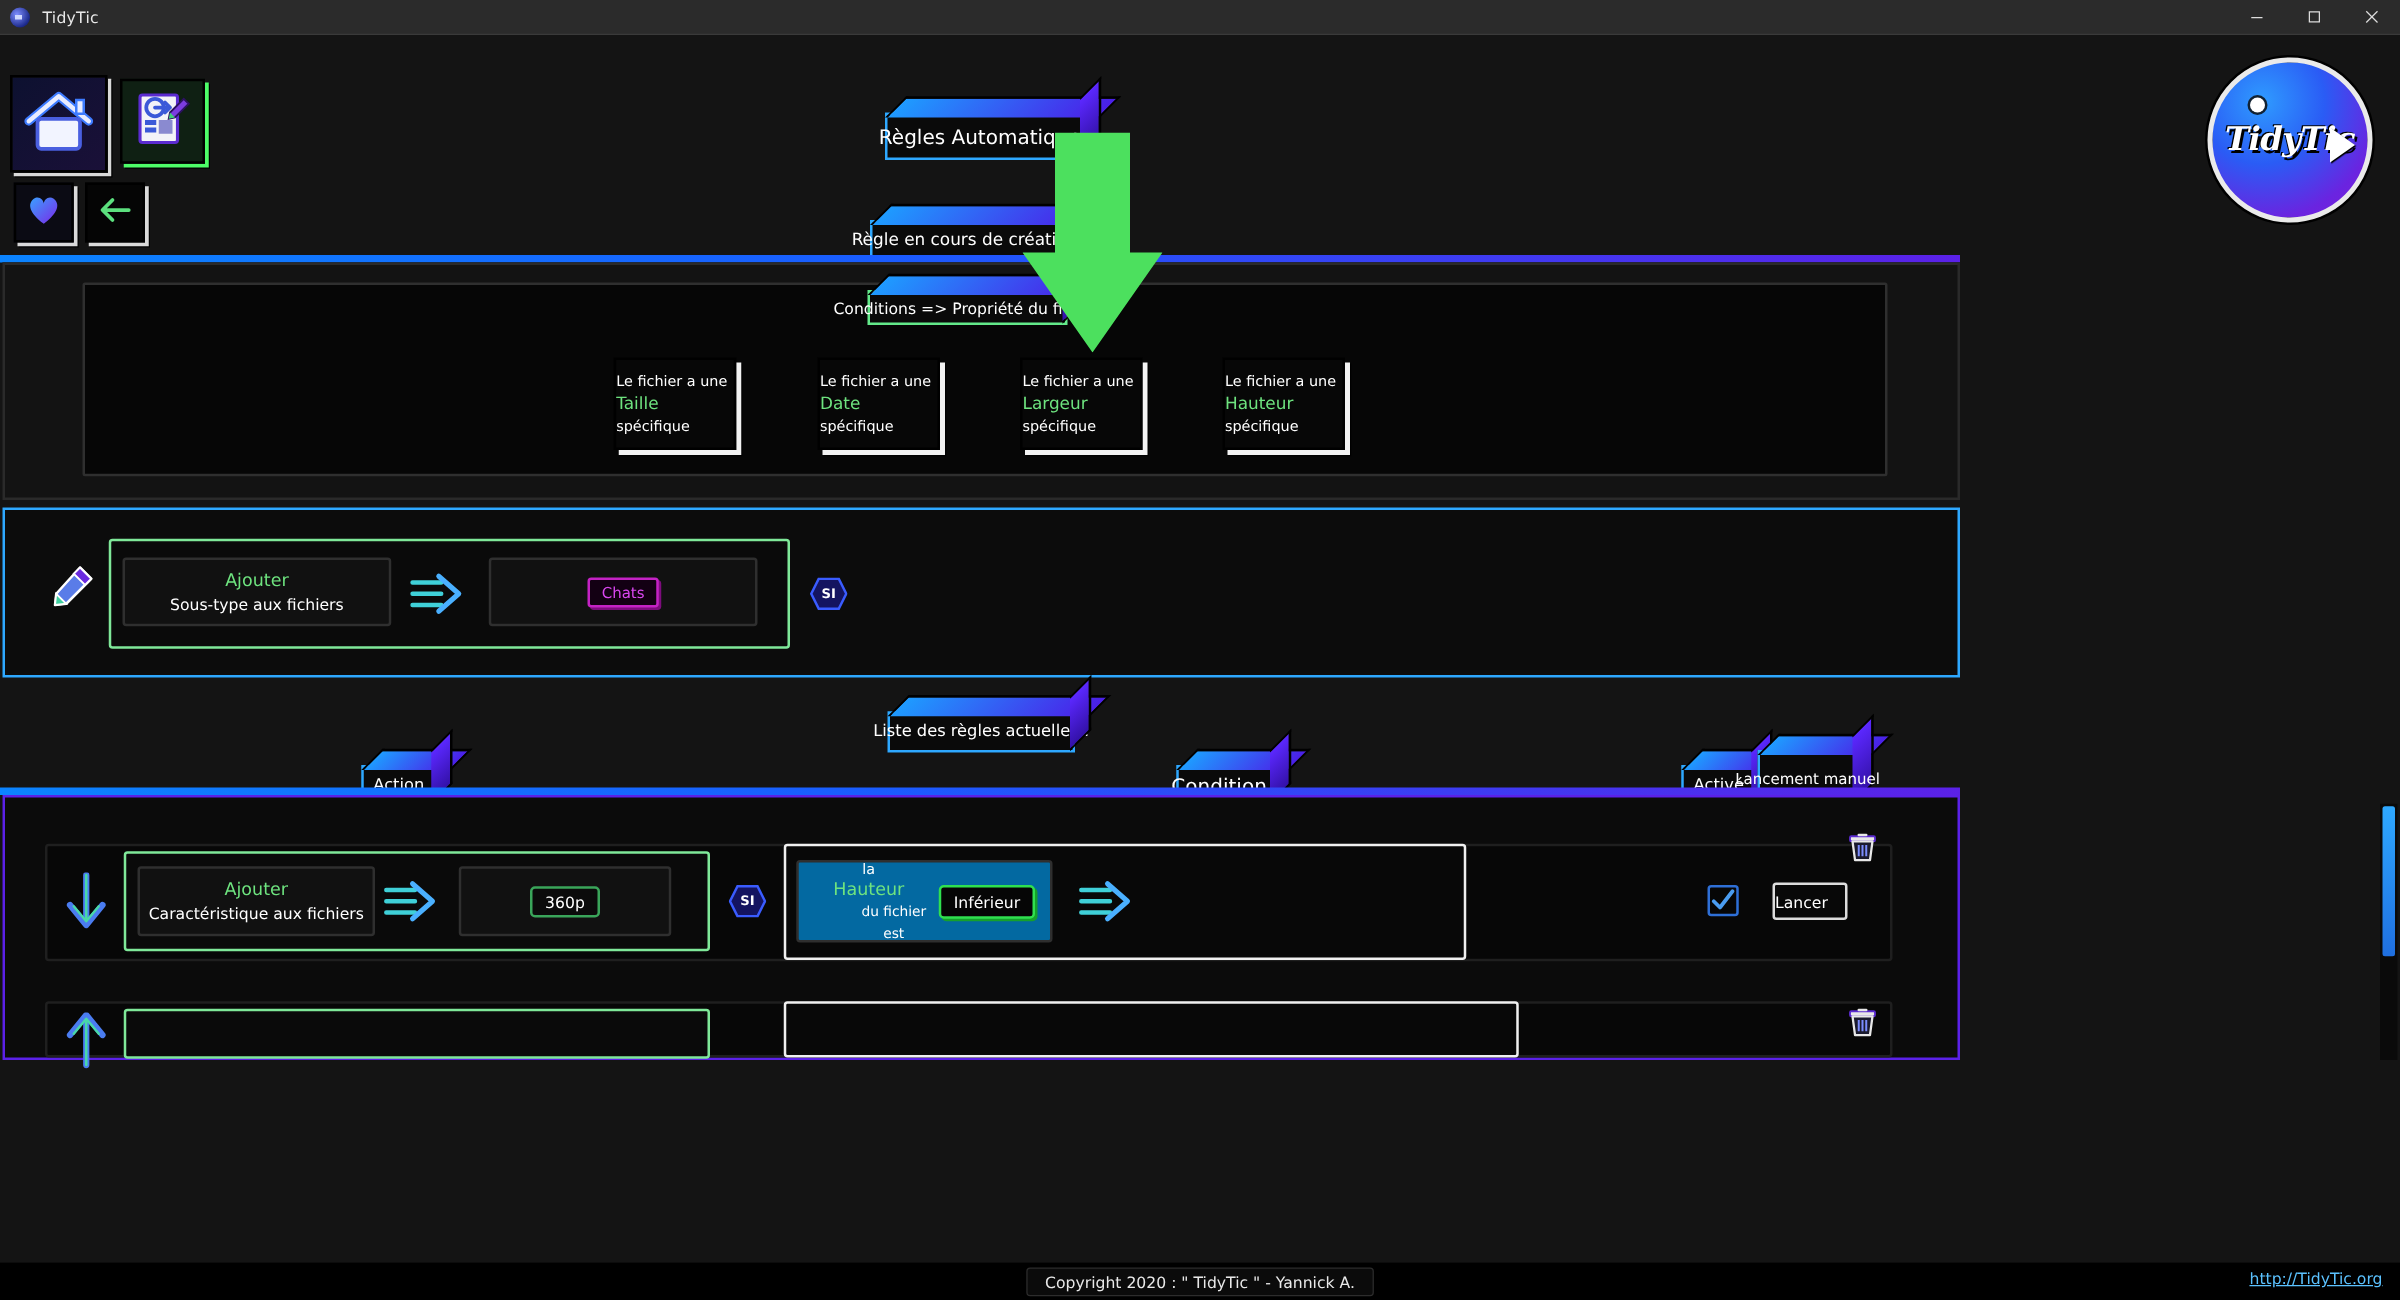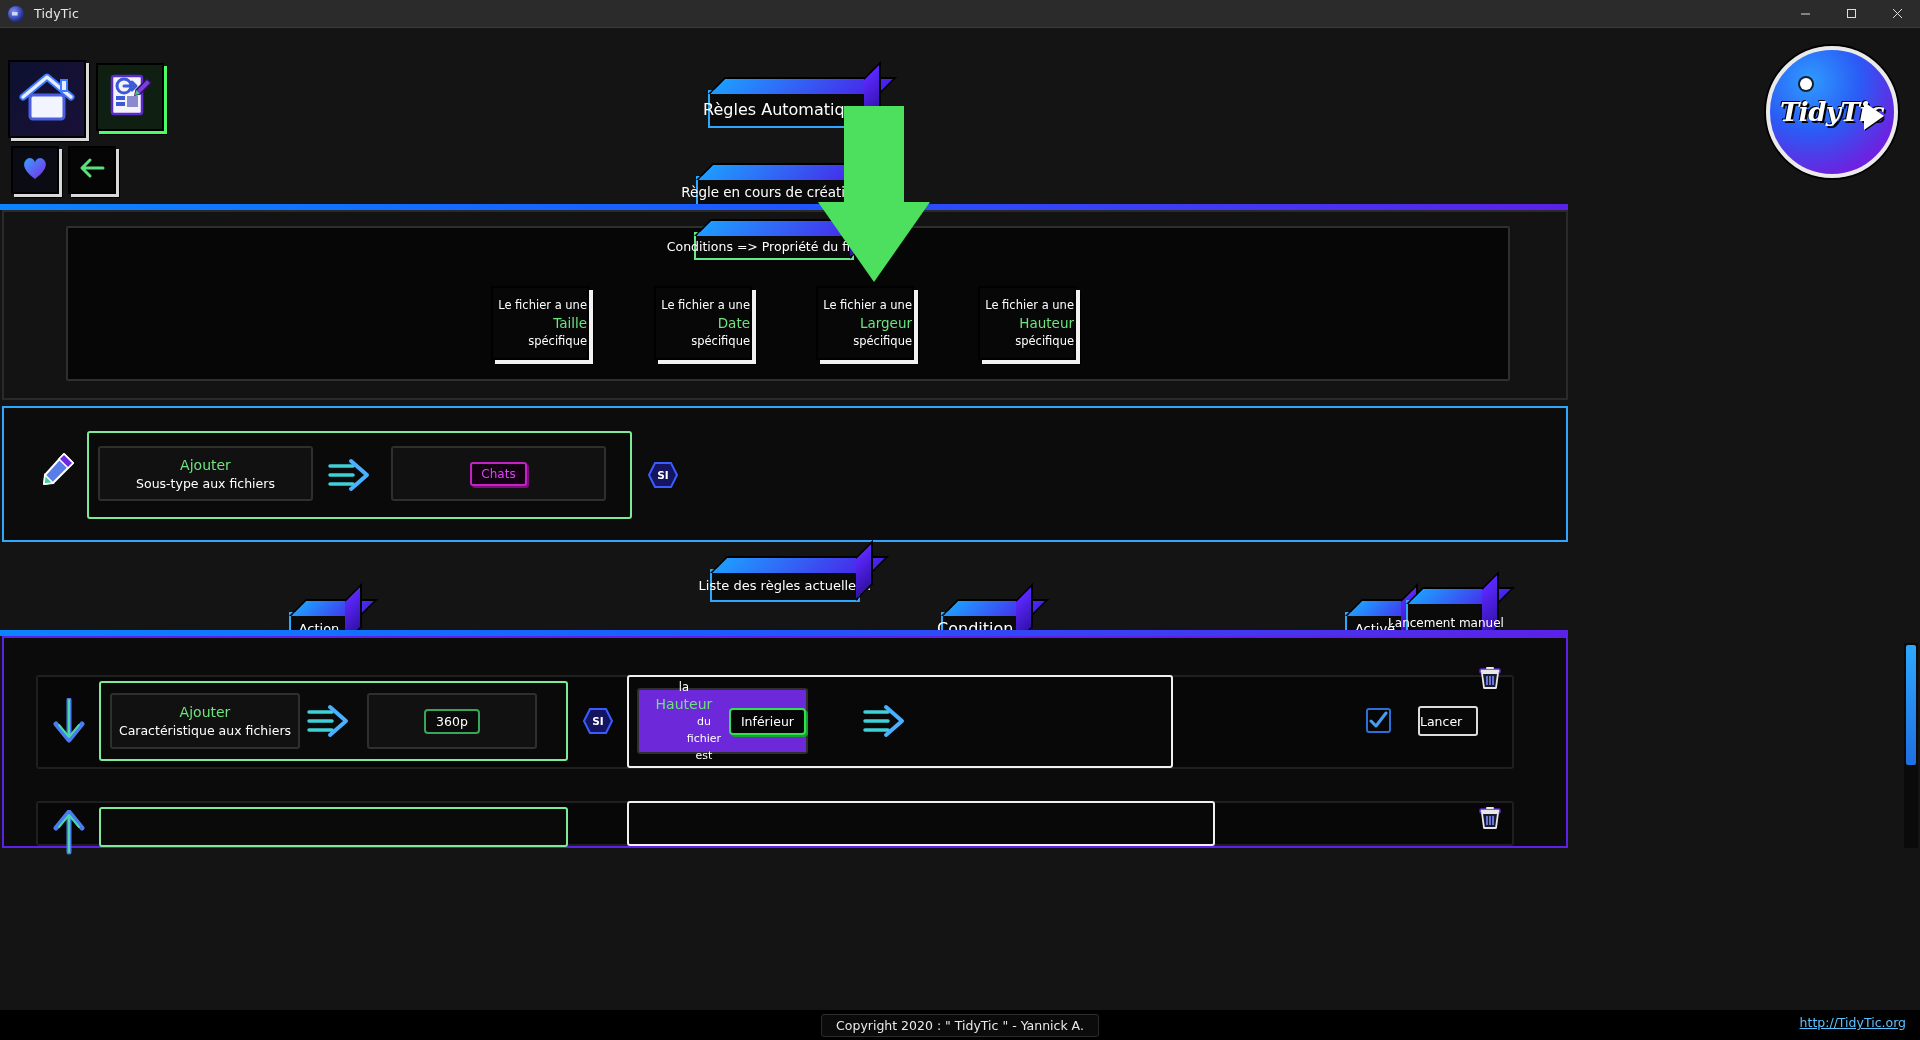--- a/index.html
+++ b/index.html
@@ -135,7 +135,7 @@
     position:absolute; top:258px; width:98px; height:74px;
     background:#070707; border:2px solid #000;
     box-shadow:4px 4px 0 #f2f2f2, 5px 5px 0 #000;
-    display:flex;flex-direction:column;align-items:flex-end;justify-content:center;
+    display:flex;flex-direction:column;align-items:flex-start;justify-content:center;
     cursor:pointer; line-height:17px;
   }
   .ccard .l1{ font-size:11.5px;color:#ffffff; }

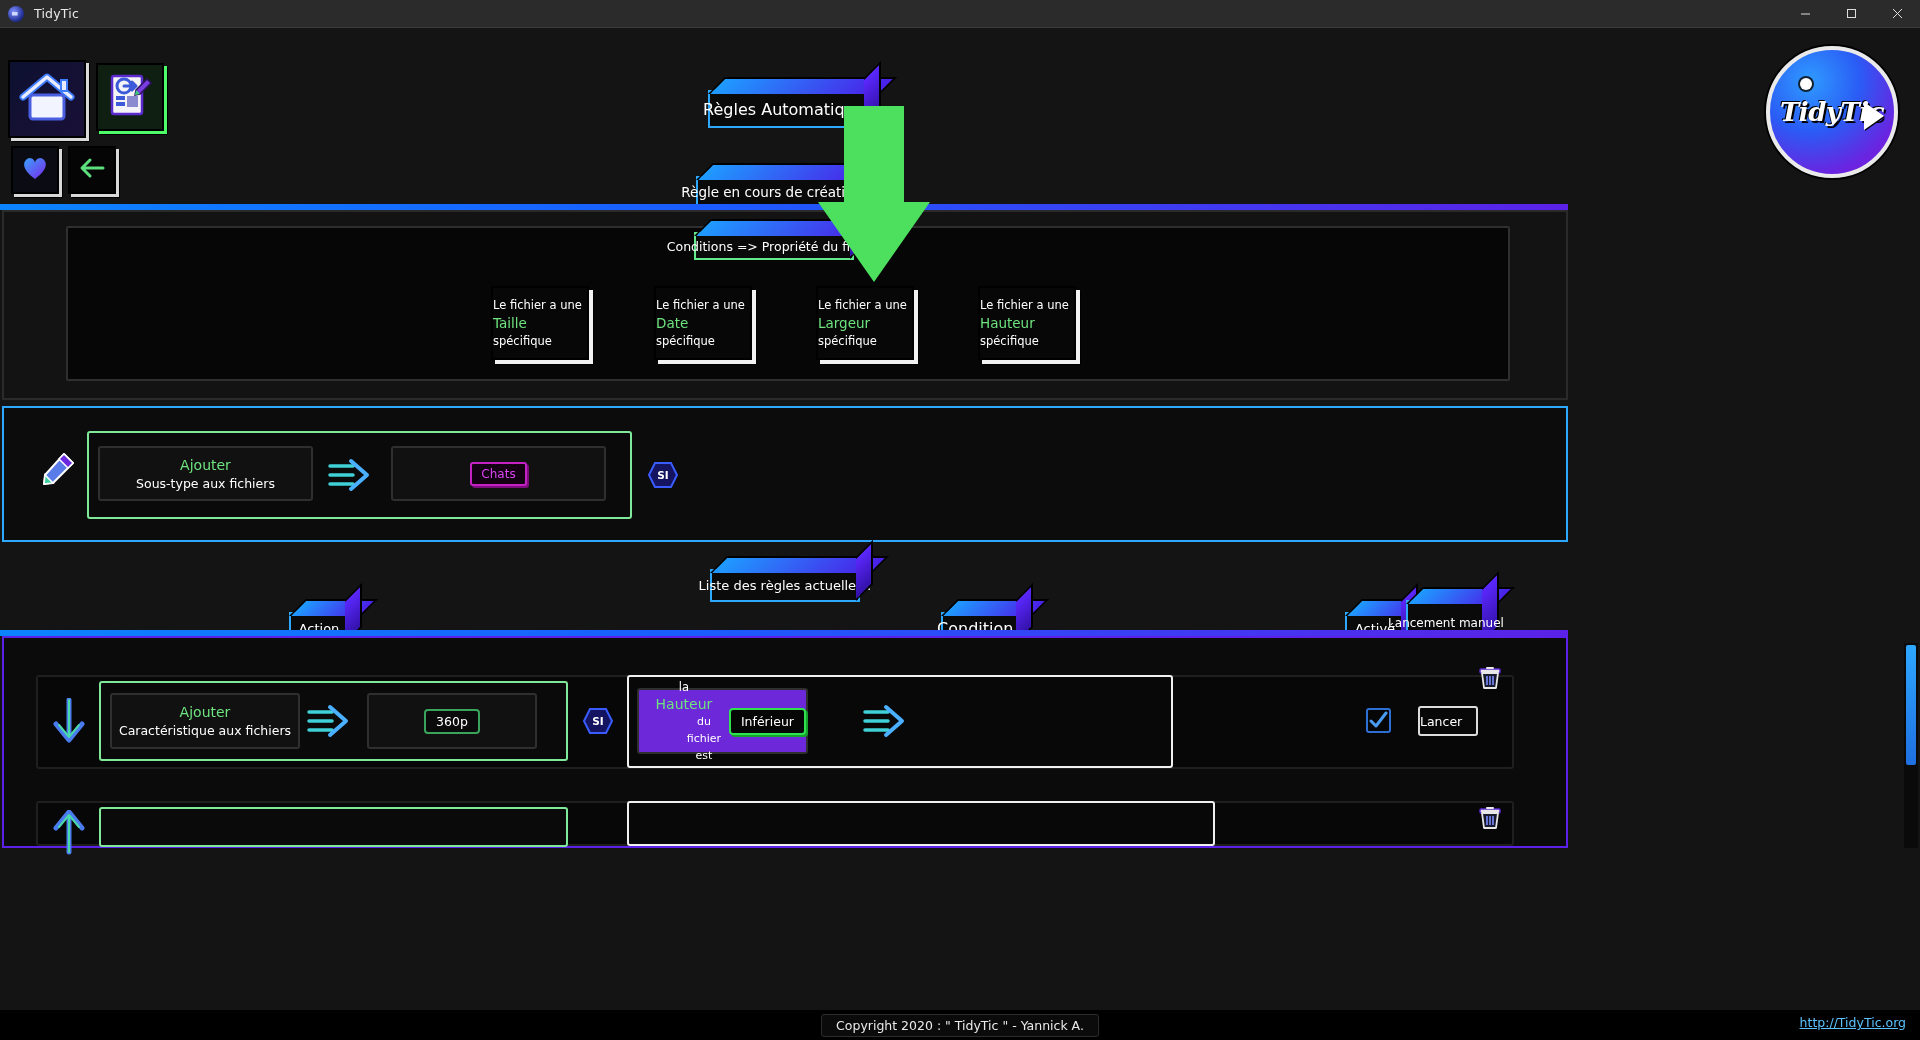--- a/index.html
+++ b/index.html
@@ -209,8 +209,8 @@
     border:2px solid #f0f0f0; border-radius:3px; background:#080808;
   }
   .r-cond-left{
-    position:absolute; left:637px; top:660px; width:171px; height:66px;
-    background:#6d28d9;border:2px solid #2f2f2f;border-radius:3px;
+    position:absolute; left:637px; top:660px; width:205px; height:66px;
+    background:#0369a1;border:2px solid #2f2f2f;border-radius:3px;
     display:flex;align-items:center;
   }
   .rcl-text{ width:112px; text-align:center; line-height:17px; }

